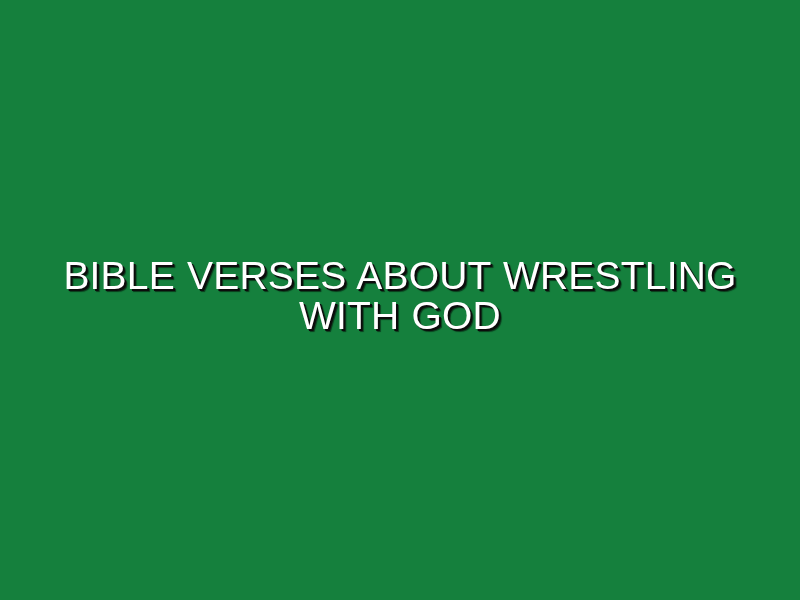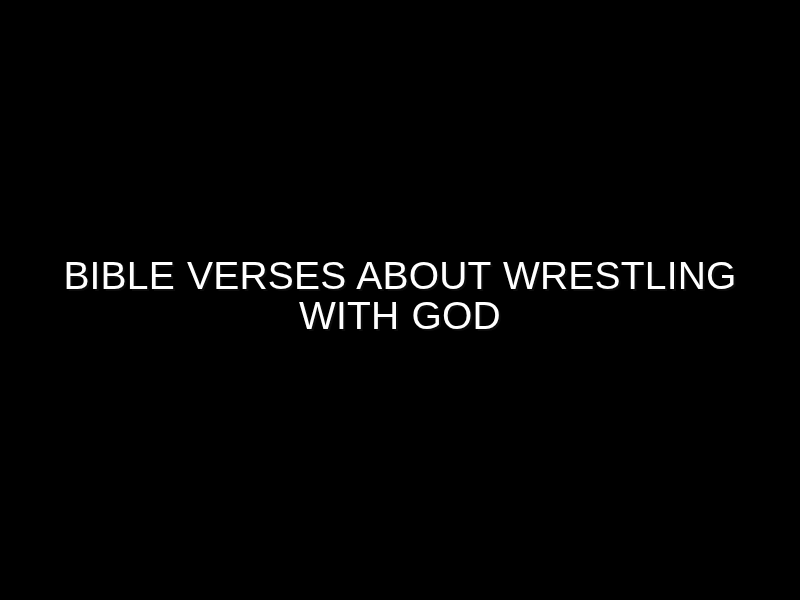--- a/index.html
+++ b/index.html
@@ -55,7 +55,7 @@
 </head>
 <body>
 
-<div id="poster" style="background-color: #000000;">
+<div id="poster" style="background-color: #15803d;">
 
   <div id="title-block">
 

